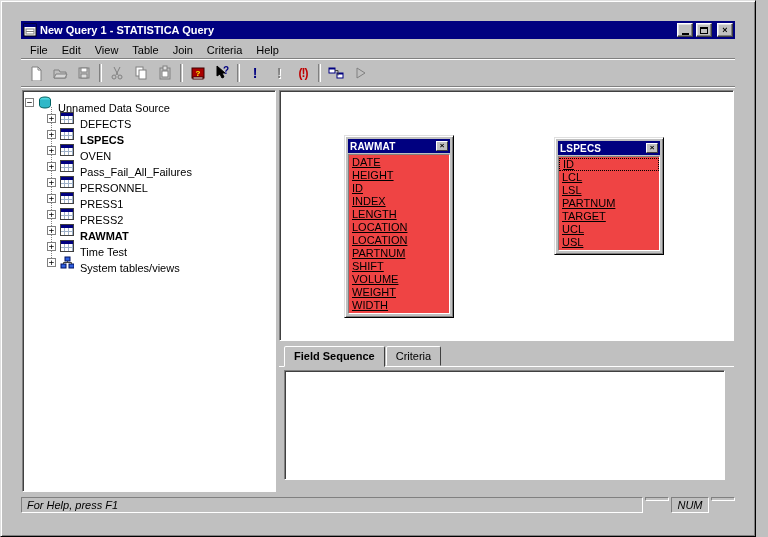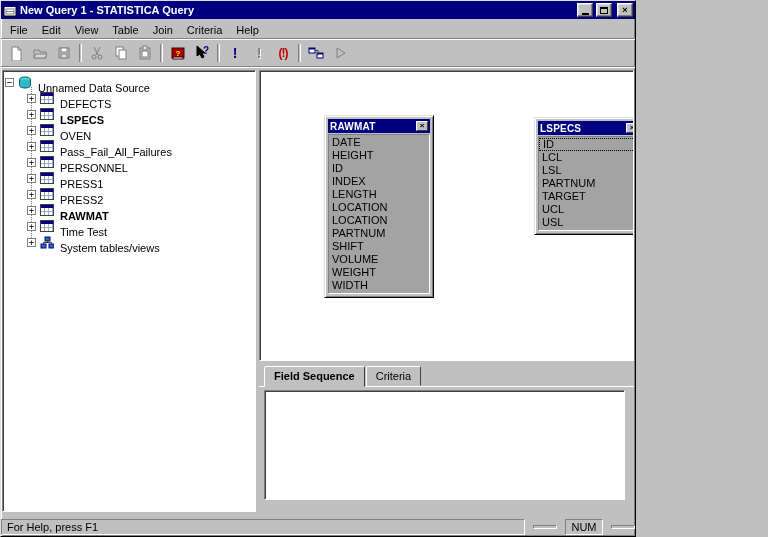--- a/index.html
+++ b/index.html
@@ -12,11 +12,11 @@
     overflow:hidden;
   }
   .window {
-    width:636px; height:537px;
+    width:756px; height:537px;
     background:#c0c0c0;
     border:1px solid; border-color:#dfdfdf #000 #000 #dfdfdf;
     box-shadow: inset 1px 1px 0 #fff, inset -1px -1px 0 #808080;
-    padding:0;
+    padding:20px;
     display:flex; flex-direction:column;
   }
   

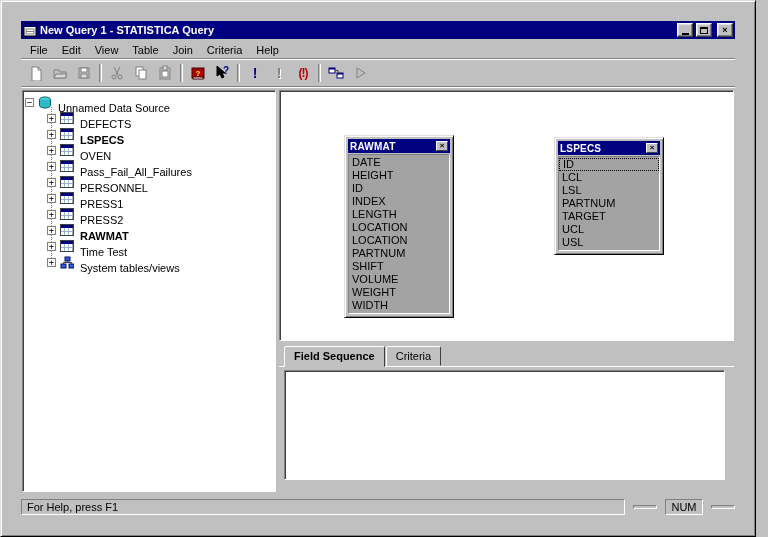--- a/index.html
+++ b/index.html
@@ -109,7 +109,7 @@
     border:1px solid; border-color:#fff #404040 #404040 #fff;
     font-size:8px; line-height:8px; text-align:center; font-weight:bold; color:#000;
   }
-  .fieldlist { background:#a3a3a3; border:1px solid #808080; border-right-color:#fff; border-bottom-color:#fff; padding:1px 0; }
+  .fieldlist { background:#ef4444; border:1px solid #808080; border-right-color:#fff; border-bottom-color:#fff; padding:1px 0;text-decoration:underline; }
   .field-row { height:13px; line-height:13px; padding:0 3px; white-space:nowrap; }
   .field-row.focused { border:1px dotted #000; line-height:11px; }
   

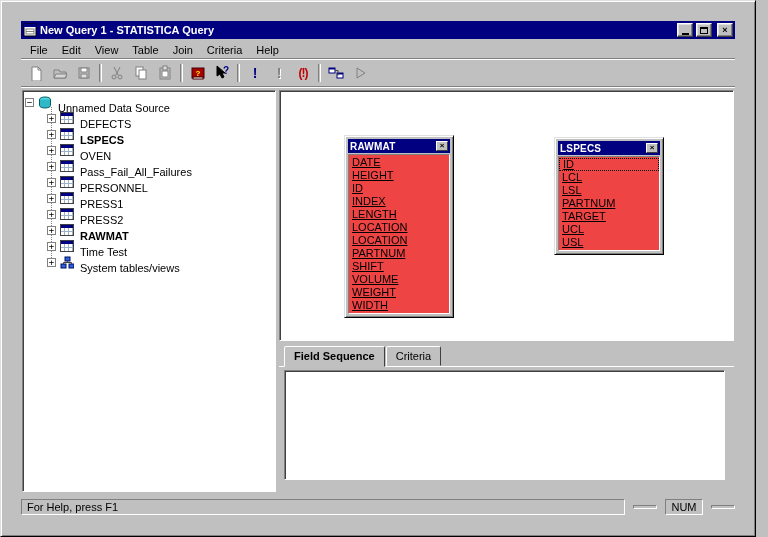--- a/index.html
+++ b/index.html
@@ -123,7 +123,7 @@
   .tab.active { font-weight:bold; margin-bottom:-1px; padding-bottom:4px; z-index:2; }
   .tab-content { flex:1; margin:3px 9px 12px 5px; }
   
-  .statusbar { height:22px; flex:0 0 auto; display:flex; gap:8px; align-items:center; padding-top:3px; }
+  .statusbar { height:22px; flex:0 0 auto; display:flex; gap:2px; align-items:flex-start; padding-top:3px;font-style:italic; }
   .scell {
     border:1px solid; border-color:#808080 #fff #fff #808080;
     padding:1px 5px; display:flex; align-items:center; background:#c0c0c0;

